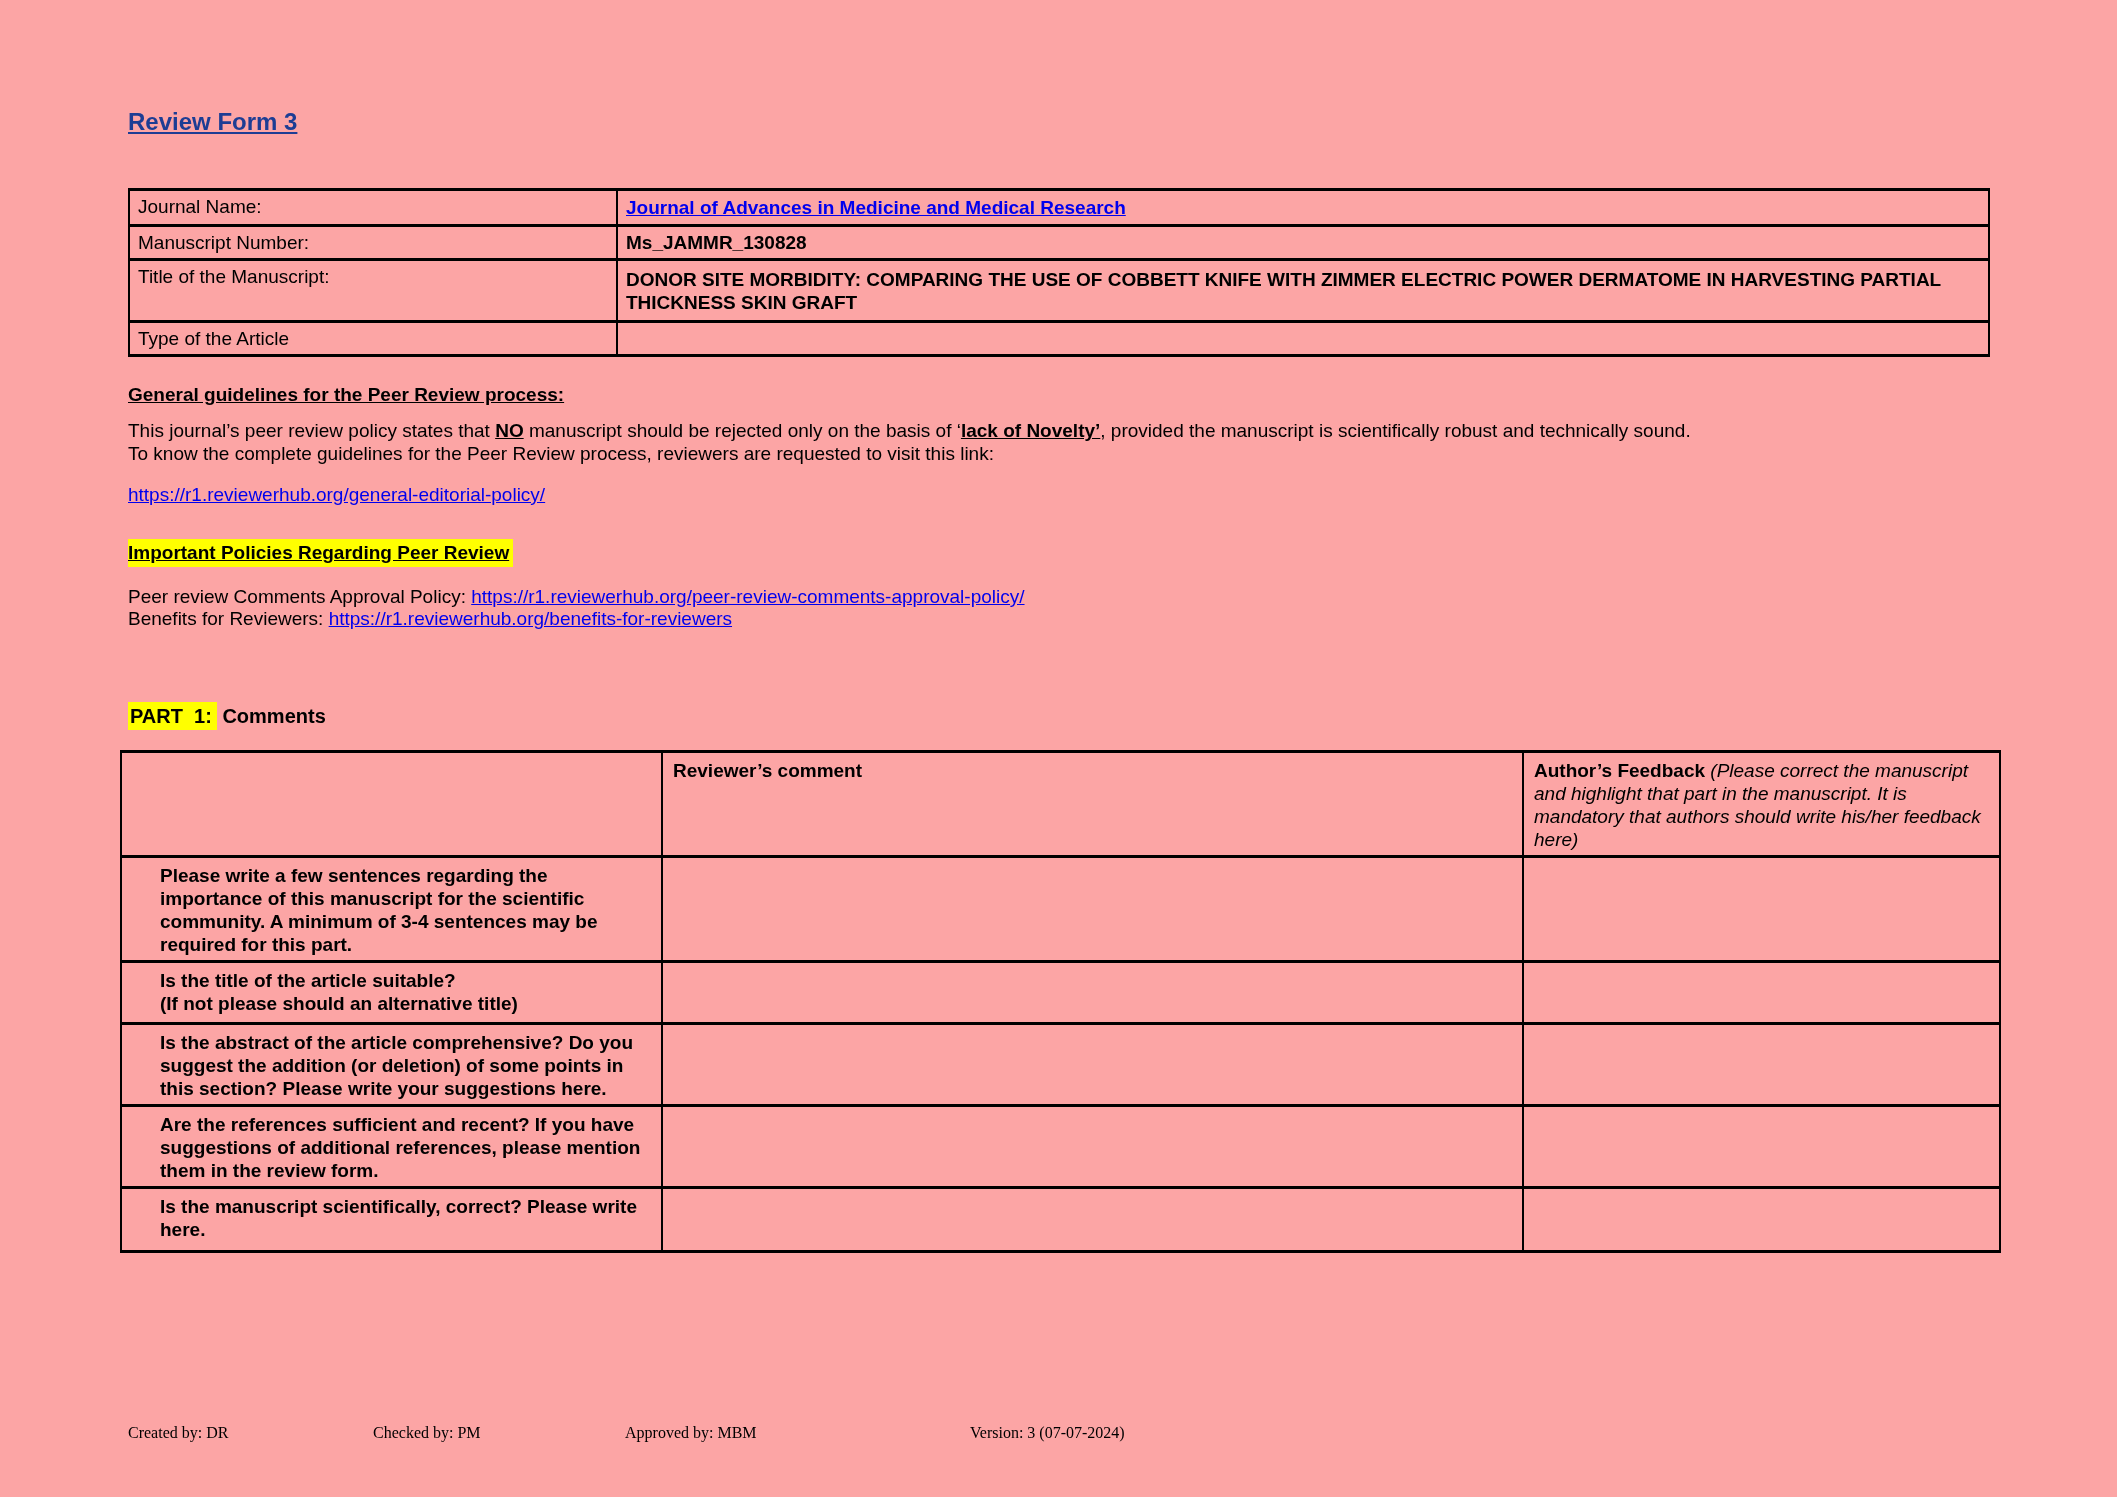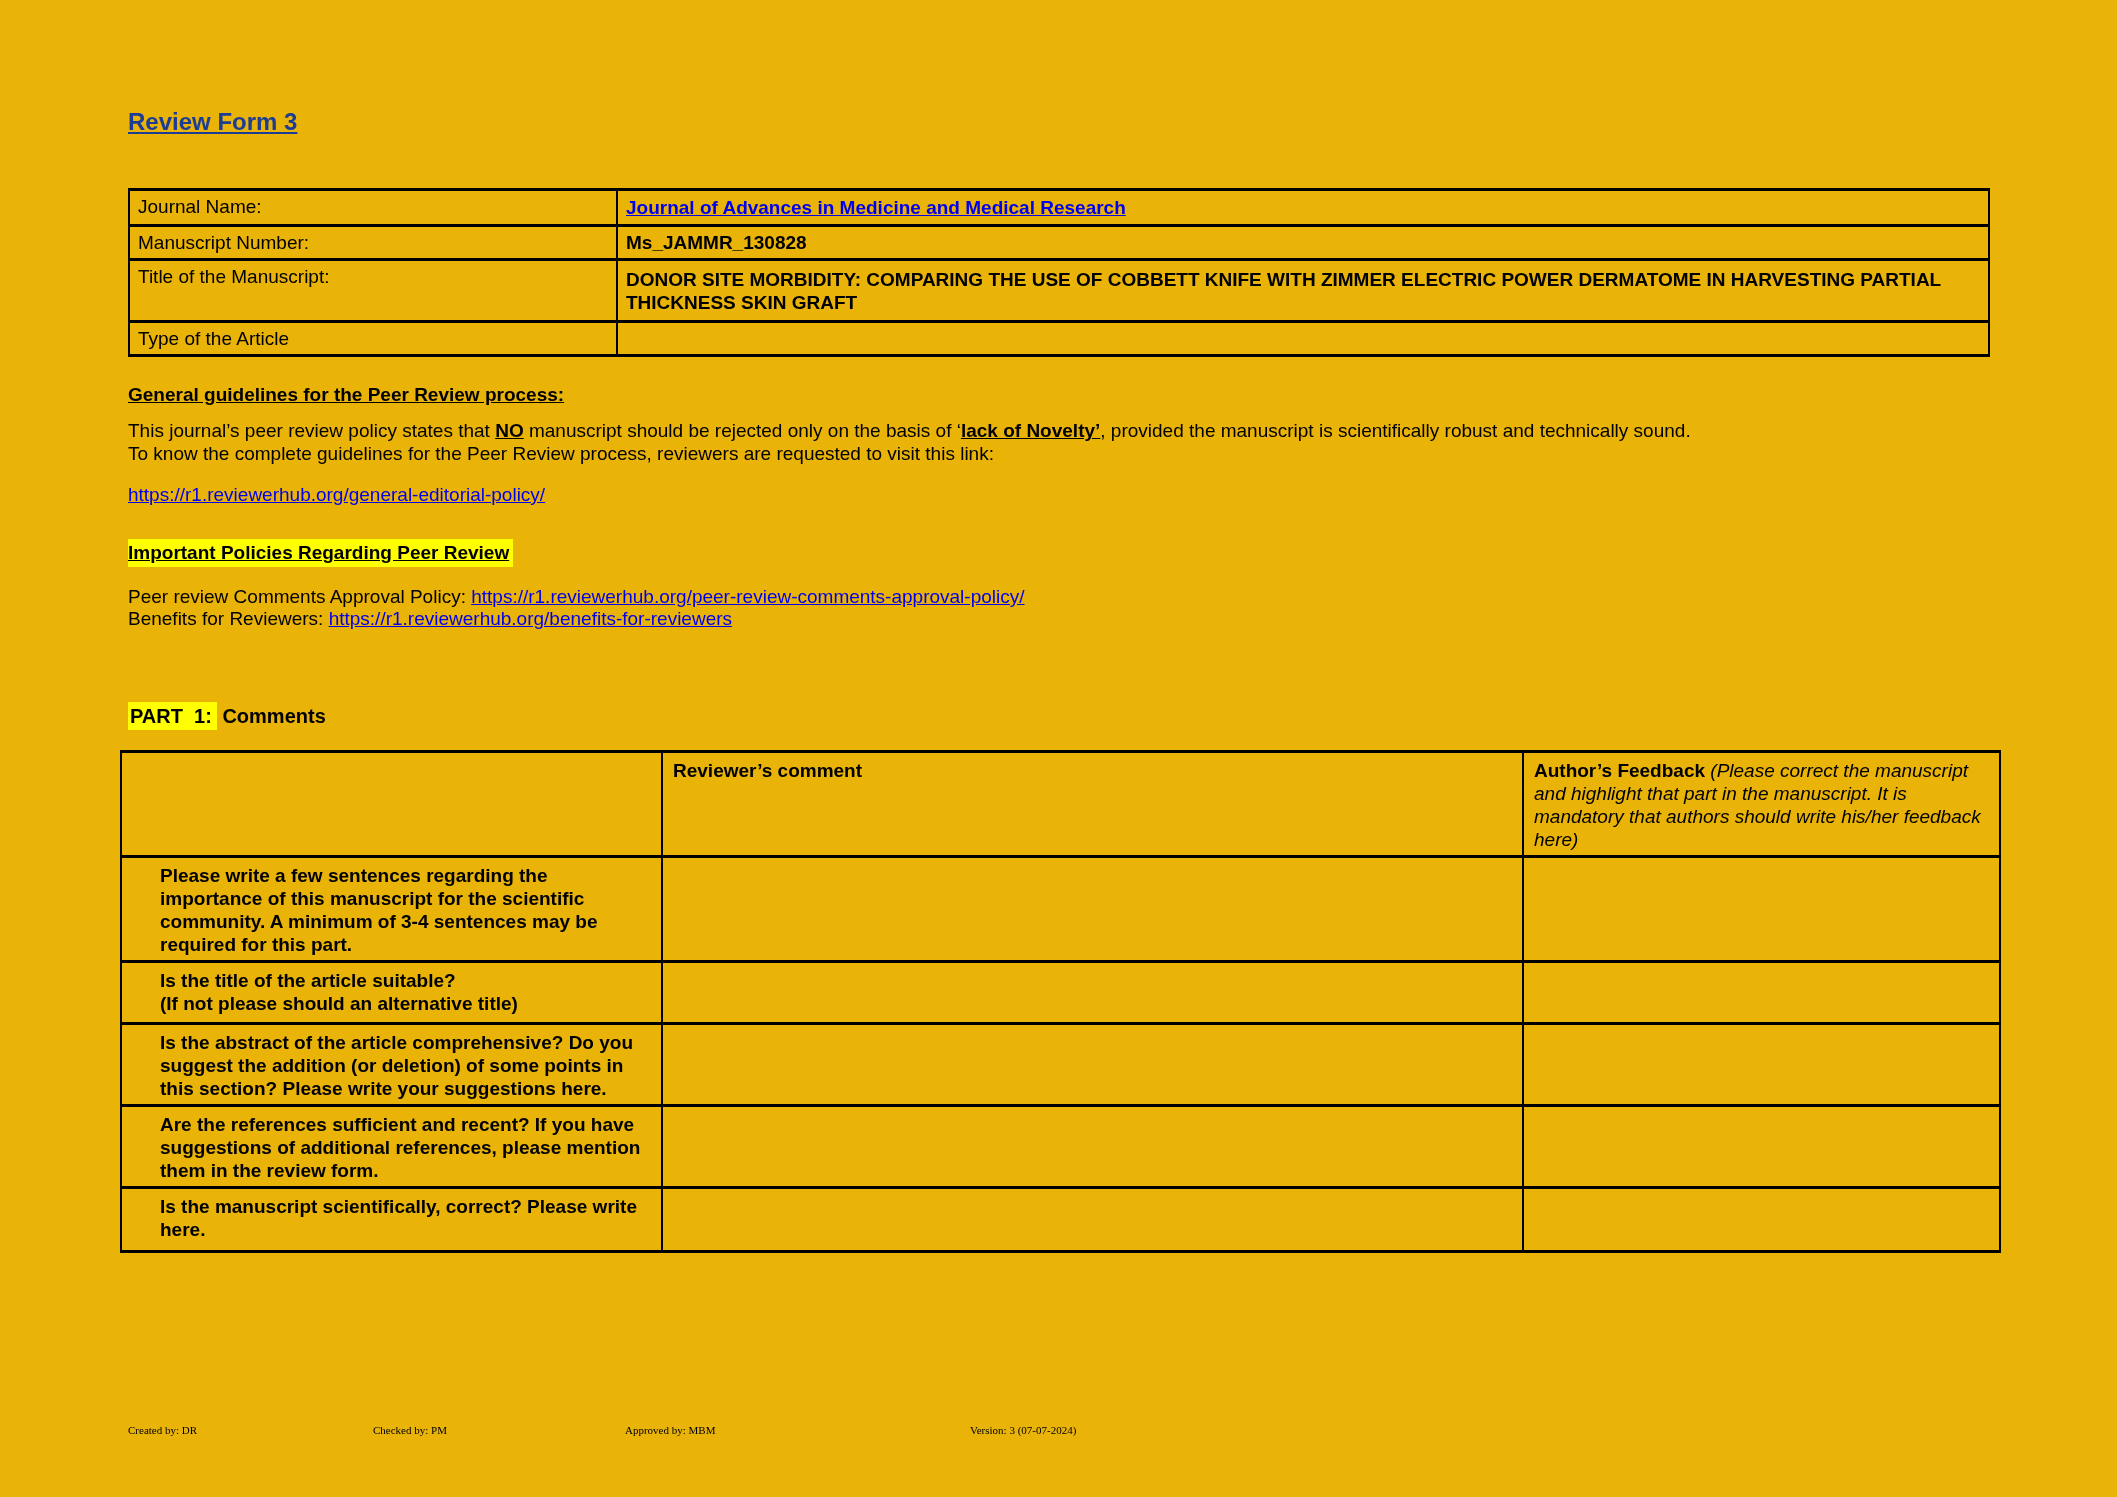--- a/index.html
+++ b/index.html
@@ -6,7 +6,7 @@
   .page{
     position:relative;
     width:2117px;height:1497px;
-    background:#eab308;
+    background:#fca5a5;
     font-family:"Liberation Sans","DejaVu Sans",sans-serif;
     color:#000000;
     overflow:hidden;

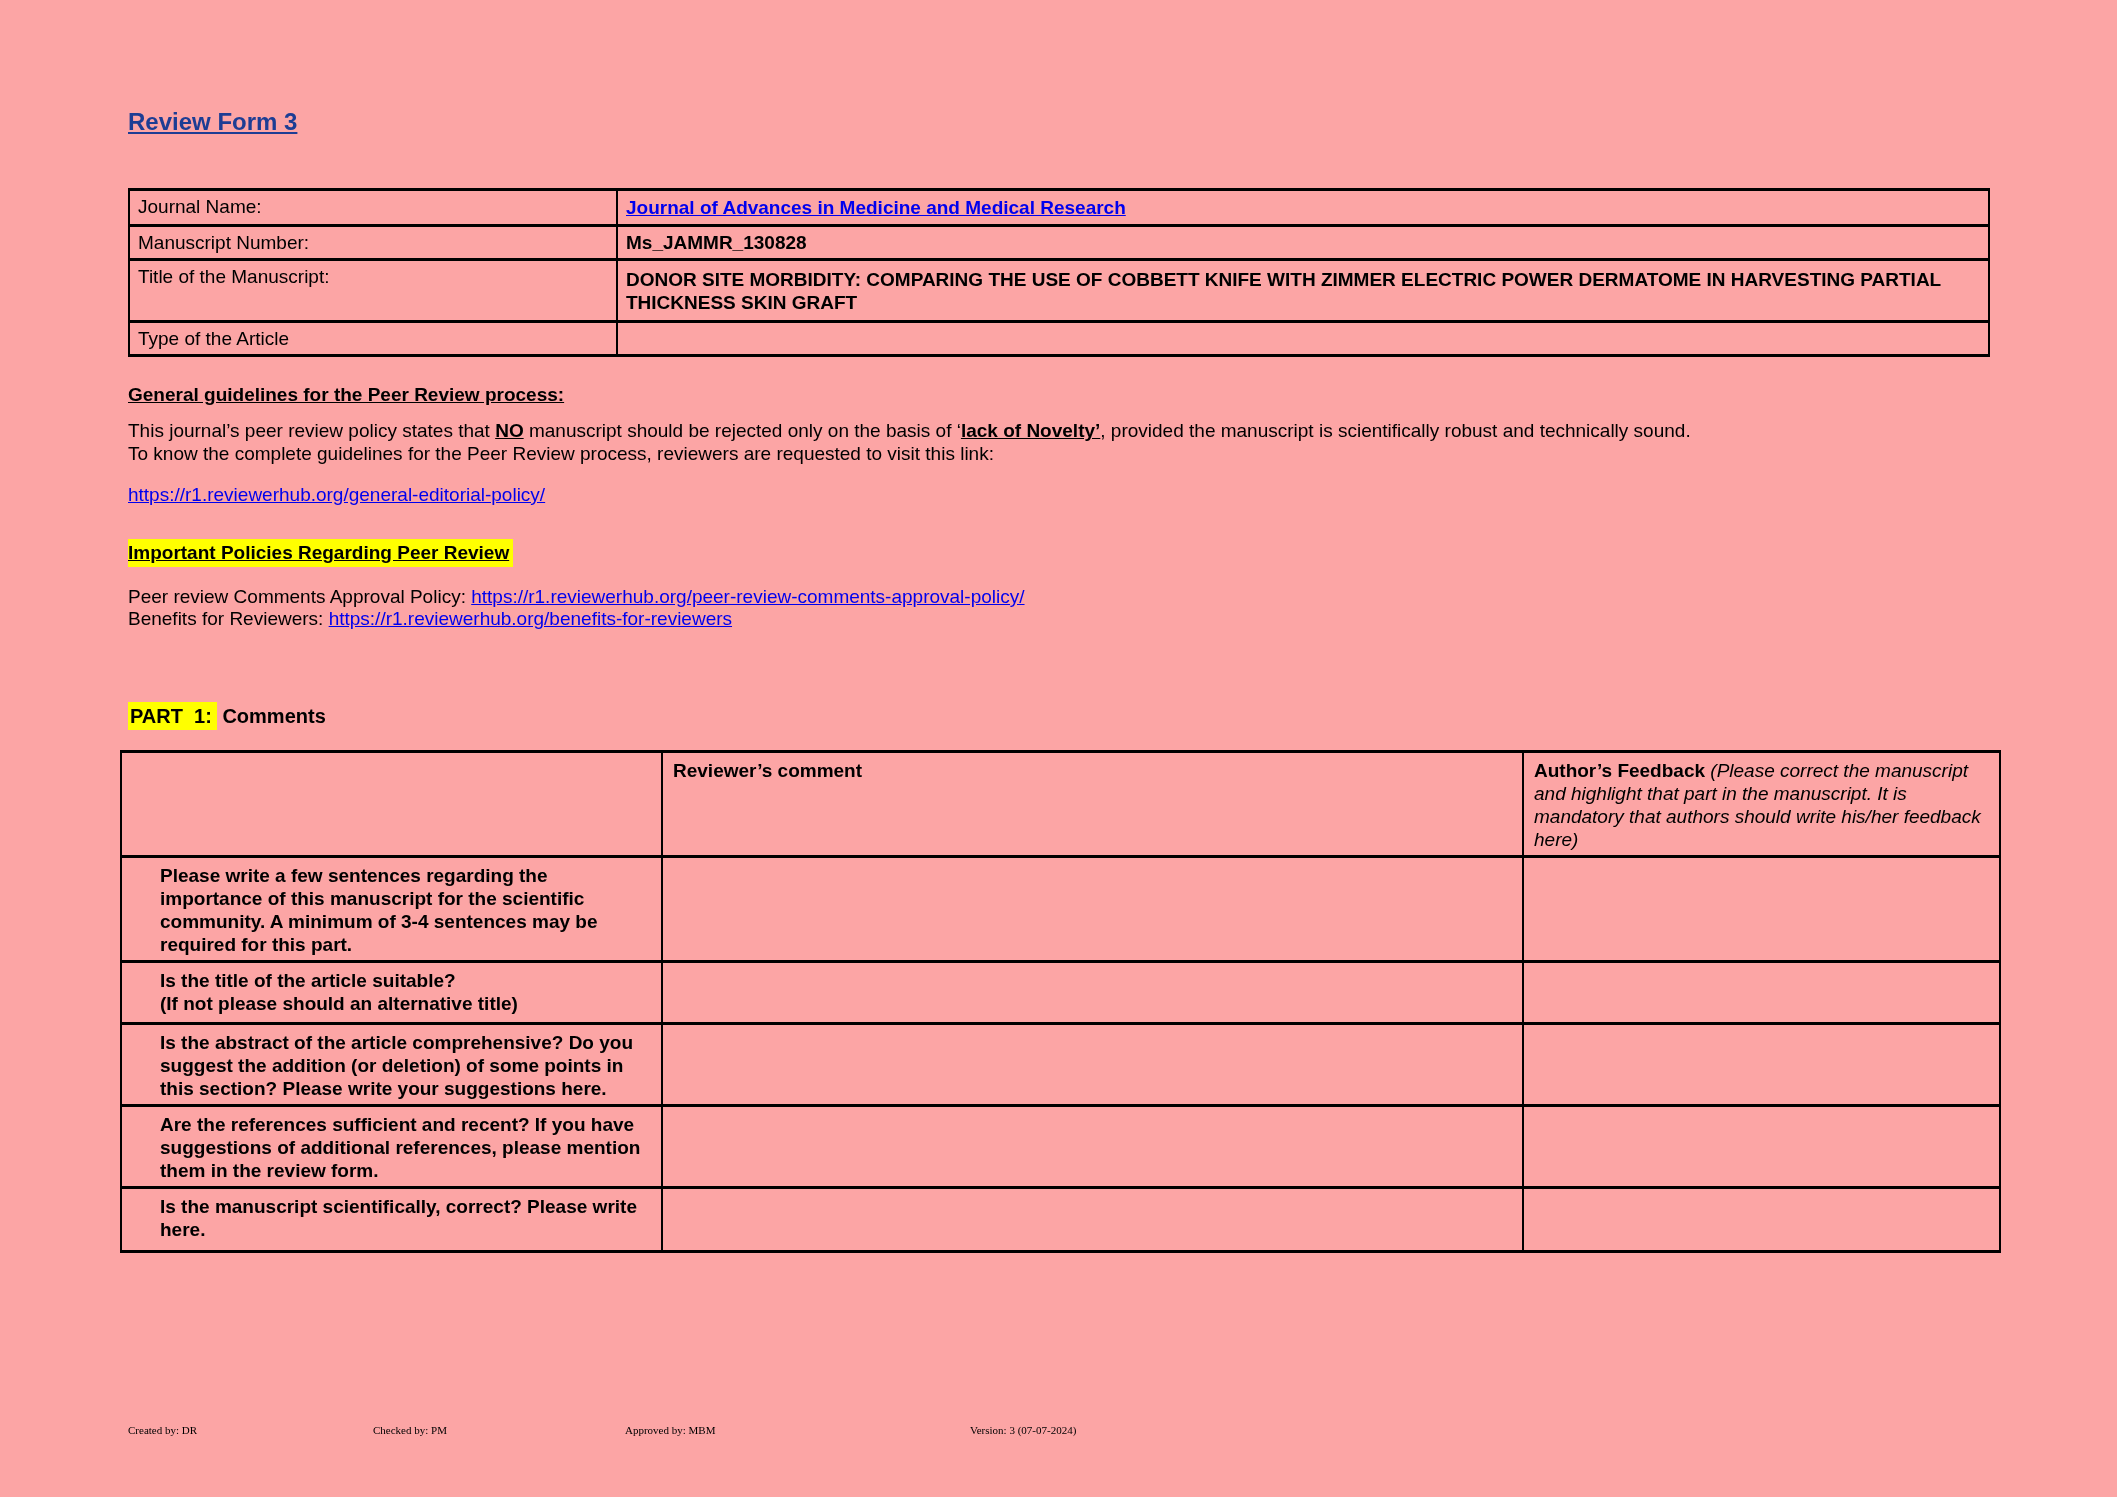--- a/index.html
+++ b/index.html
@@ -77,7 +77,7 @@
   .footer-item{
     position:absolute;
     font-family:"Liberation Serif","DejaVu Serif",serif;
-    font-size:11px;white-space:nowrap;
+    font-size:16px;white-space:nowrap;
   }
 </style>
 </head>

